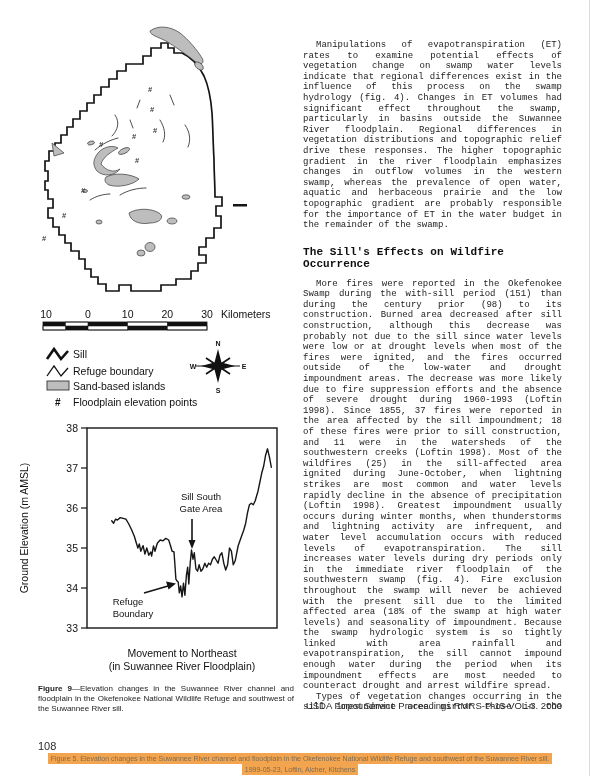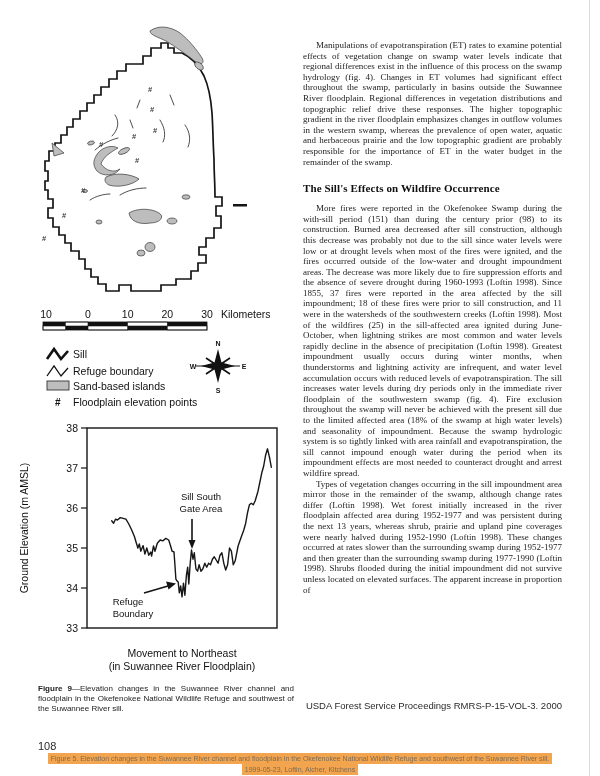--- a/index.html
+++ b/index.html
@@ -37,7 +37,7 @@
 
   
   .right-col{position:absolute;left:303px;top:40px;width:259px;height:672px;overflow:hidden;}
-  .para{font-family:Liberation Serif, serif;font-size:9px;line-height:10.6px;
+  .para{font-family:Liberation Mono, monospace;font-size:9px;line-height:10.6px;
         text-align:justify;text-indent:13px;margin:0;color:#1c1c1c;}
   .heading{font-family:Liberation Serif, serif;font-size:11px;font-weight:700;
            margin:15px 0 9px 0;color:#0f0f0f;letter-spacing:0.1px;}

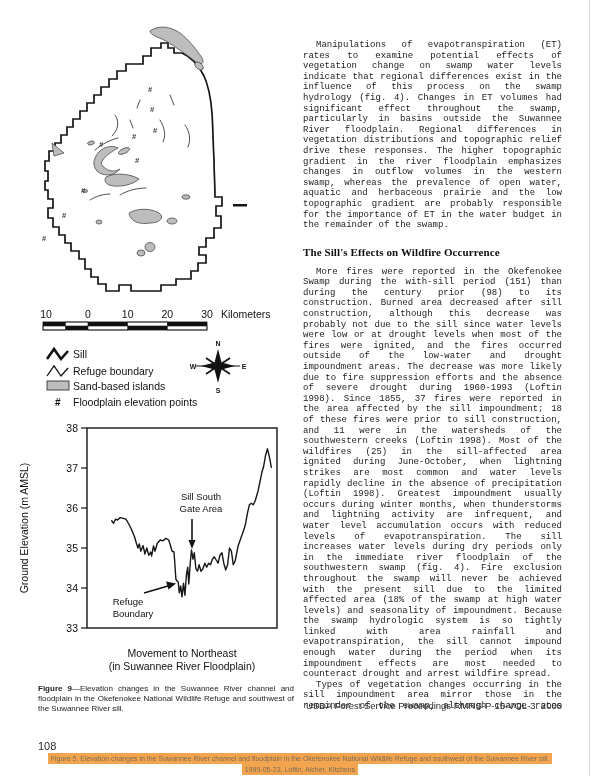--- a/index.html
+++ b/index.html
@@ -39,7 +39,7 @@
   .right-col{position:absolute;left:303px;top:40px;width:259px;height:672px;overflow:hidden;}
   .para{font-family:Liberation Mono, monospace;font-size:9px;line-height:10.6px;
         text-align:justify;text-indent:13px;margin:0;color:#1c1c1c;}
-  .heading{font-family:Liberation Serif, serif;font-size:11px;font-weight:700;
+  .heading{font-family:Liberation Mono, monospace;font-size:11px;font-weight:700;
            margin:15px 0 9px 0;color:#0f0f0f;letter-spacing:0.1px;}
 
   

